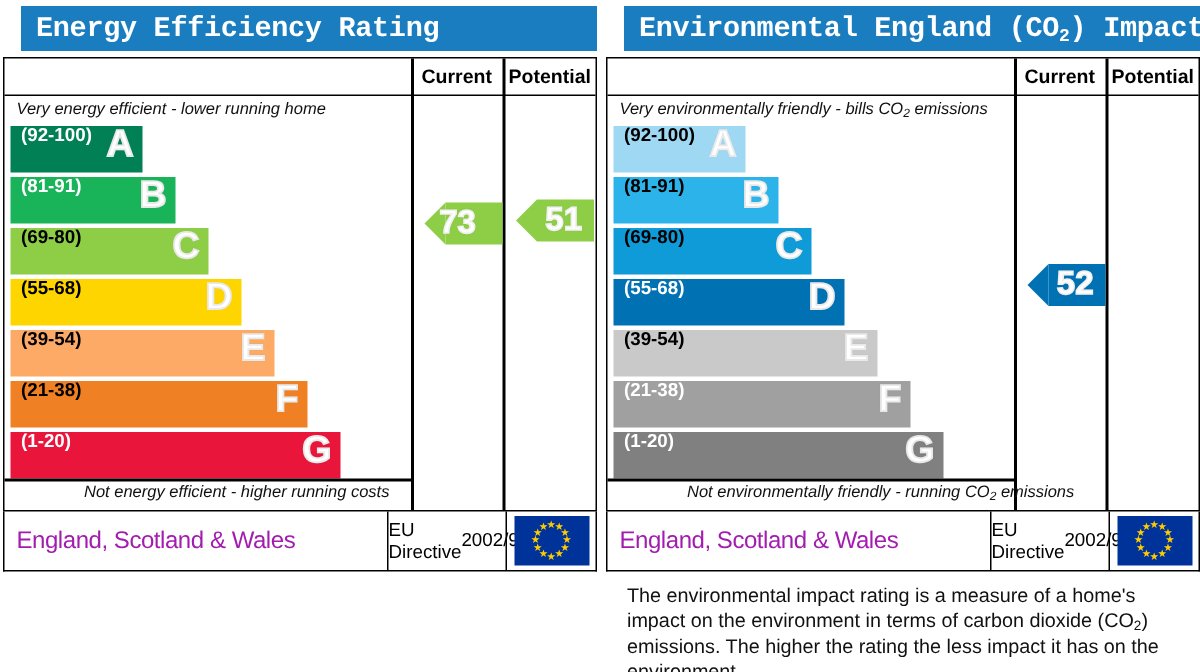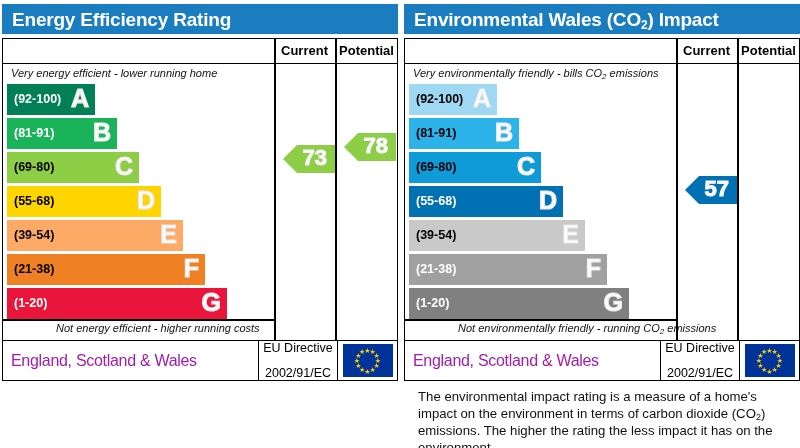--- a/index.html
+++ b/index.html
@@ -33,7 +33,8 @@
     display: flex;
     align-items: center;
     padding: 0 0 0 10px;
-    margin: 4px 0 4px 0;
+    margin: 4px 0 4px 12px;
+    font-family: Liberation Mono, monospace;
   }
   .title-bar .title-text {
     font-size: 19px;

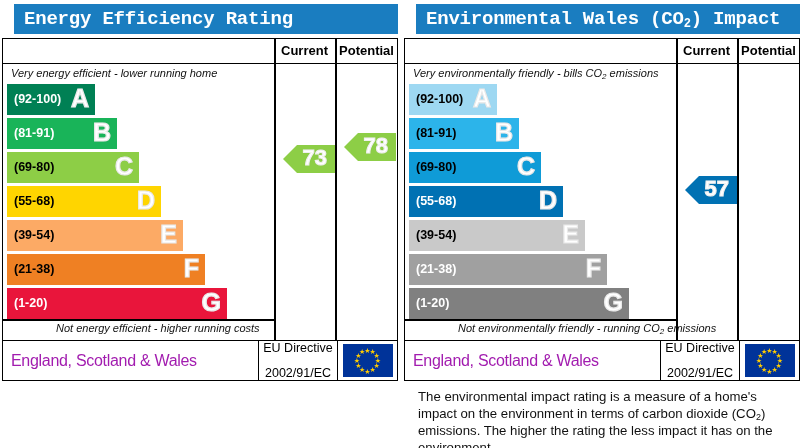--- a/index.html
+++ b/index.html
@@ -348,7 +348,7 @@
   <div class="panel panel-right">
 
     <div class="title-bar">
-      <span class="title-text"><span>Environmental Wales (CO</span><sub>2</sub><span>) Impact</span></span>
+      <span class="title-text"><span>Environmental England (CO</span><sub>2</sub><span>) Impact</span></span>
     </div>
 
     <div class="chart">

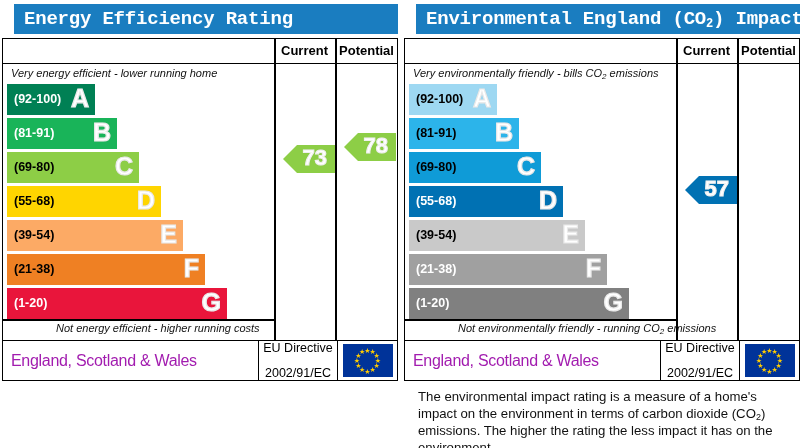--- a/index.html
+++ b/index.html
@@ -120,7 +120,6 @@
     top: 0;
     height: 31px;
     display: flex;
-    align-items: center;
     justify-content: space-between;
     padding: 0 6px 0 7px;
   }

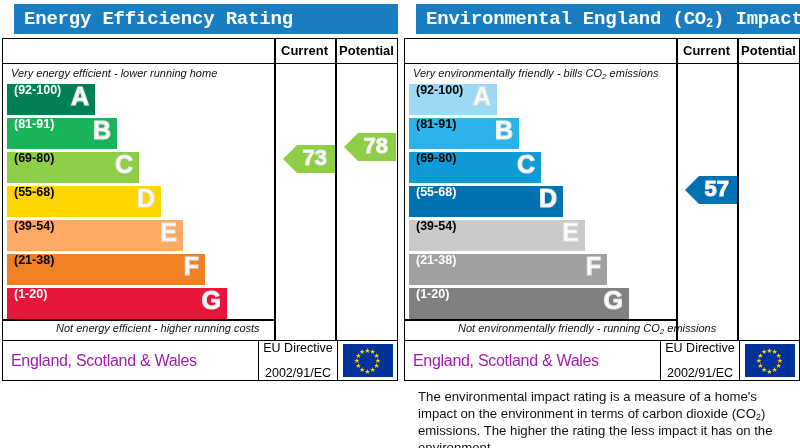--- a/index.html
+++ b/index.html
@@ -305,7 +305,7 @@
       <div class="caption-sep"></div>
       <div class="caption bot">Not energy efficient - higher running costs</div>
 
-      <div class="arrow" style="left:280px;width:52px;top:106px;">
+      <div class="arrow" style="left:280px;width:52px;top:96px;justify-content:center;">
         <div class="arrow-body" style="background:#8dce46"></div>
         <div class="arrow-head" style="border-right:14px solid #8dce46"></div>
         <span class="val">73</span>

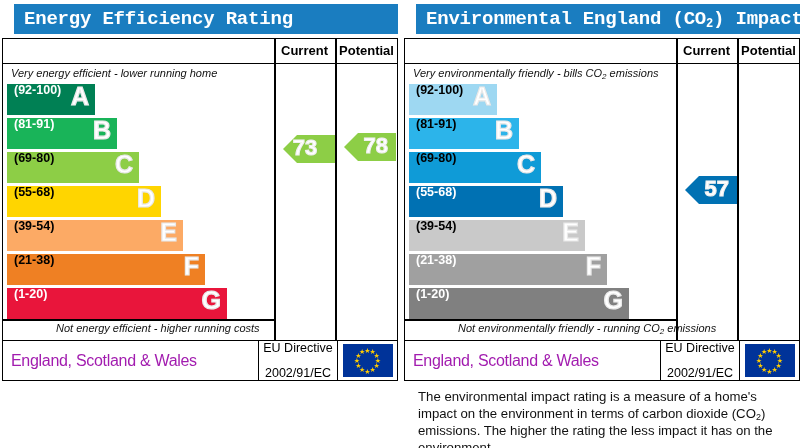--- a/index.html
+++ b/index.html
@@ -314,7 +314,7 @@
       <div class="arrow" style="left:341px;width:52px;top:94px;">
         <div class="arrow-body" style="background:#8dce46"></div>
         <div class="arrow-head" style="border-right:14px solid #8dce46"></div>
-        <span class="val">78</span>
+        <span class="val">51</span>
       </div>
     </div>
 

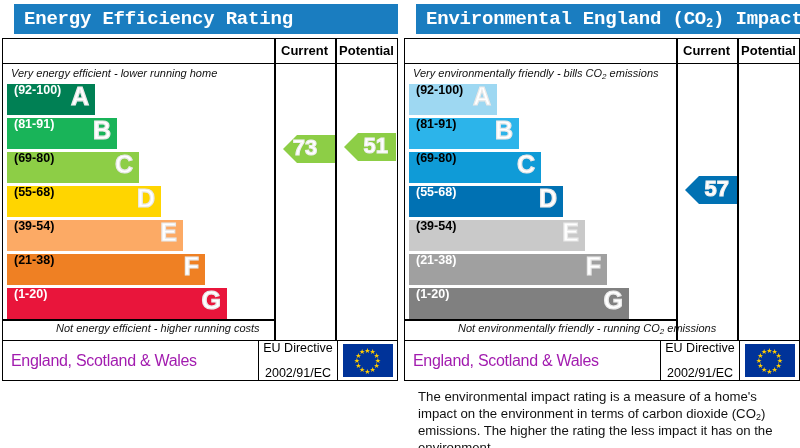--- a/index.html
+++ b/index.html
@@ -411,7 +411,7 @@
       <div class="arrow" style="left:280px;width:52px;top:137px;">
         <div class="arrow-body" style="background:#0071b3"></div>
         <div class="arrow-head" style="border-right:14px solid #0071b3"></div>
-        <span class="val">57</span>
+        <span class="val">52</span>
       </div>
 
     </div>

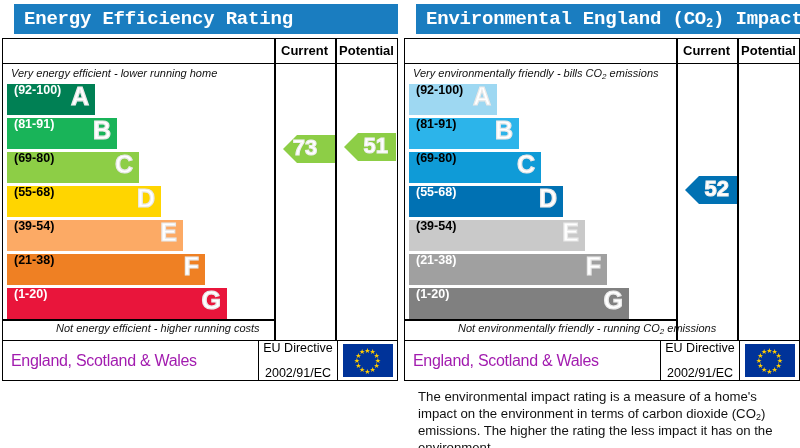--- a/index.html
+++ b/index.html
@@ -198,8 +198,8 @@
     width: 79px;
     border-left: 1.5px solid #000;
     display: flex;
-    flex-direction: column;
-    justify-content: space-between;
+    flex-direction: row;
+    justify-content: flex-start;
     align-items: center;
     font-size: 12.5px;
     line-height: 1.15;

